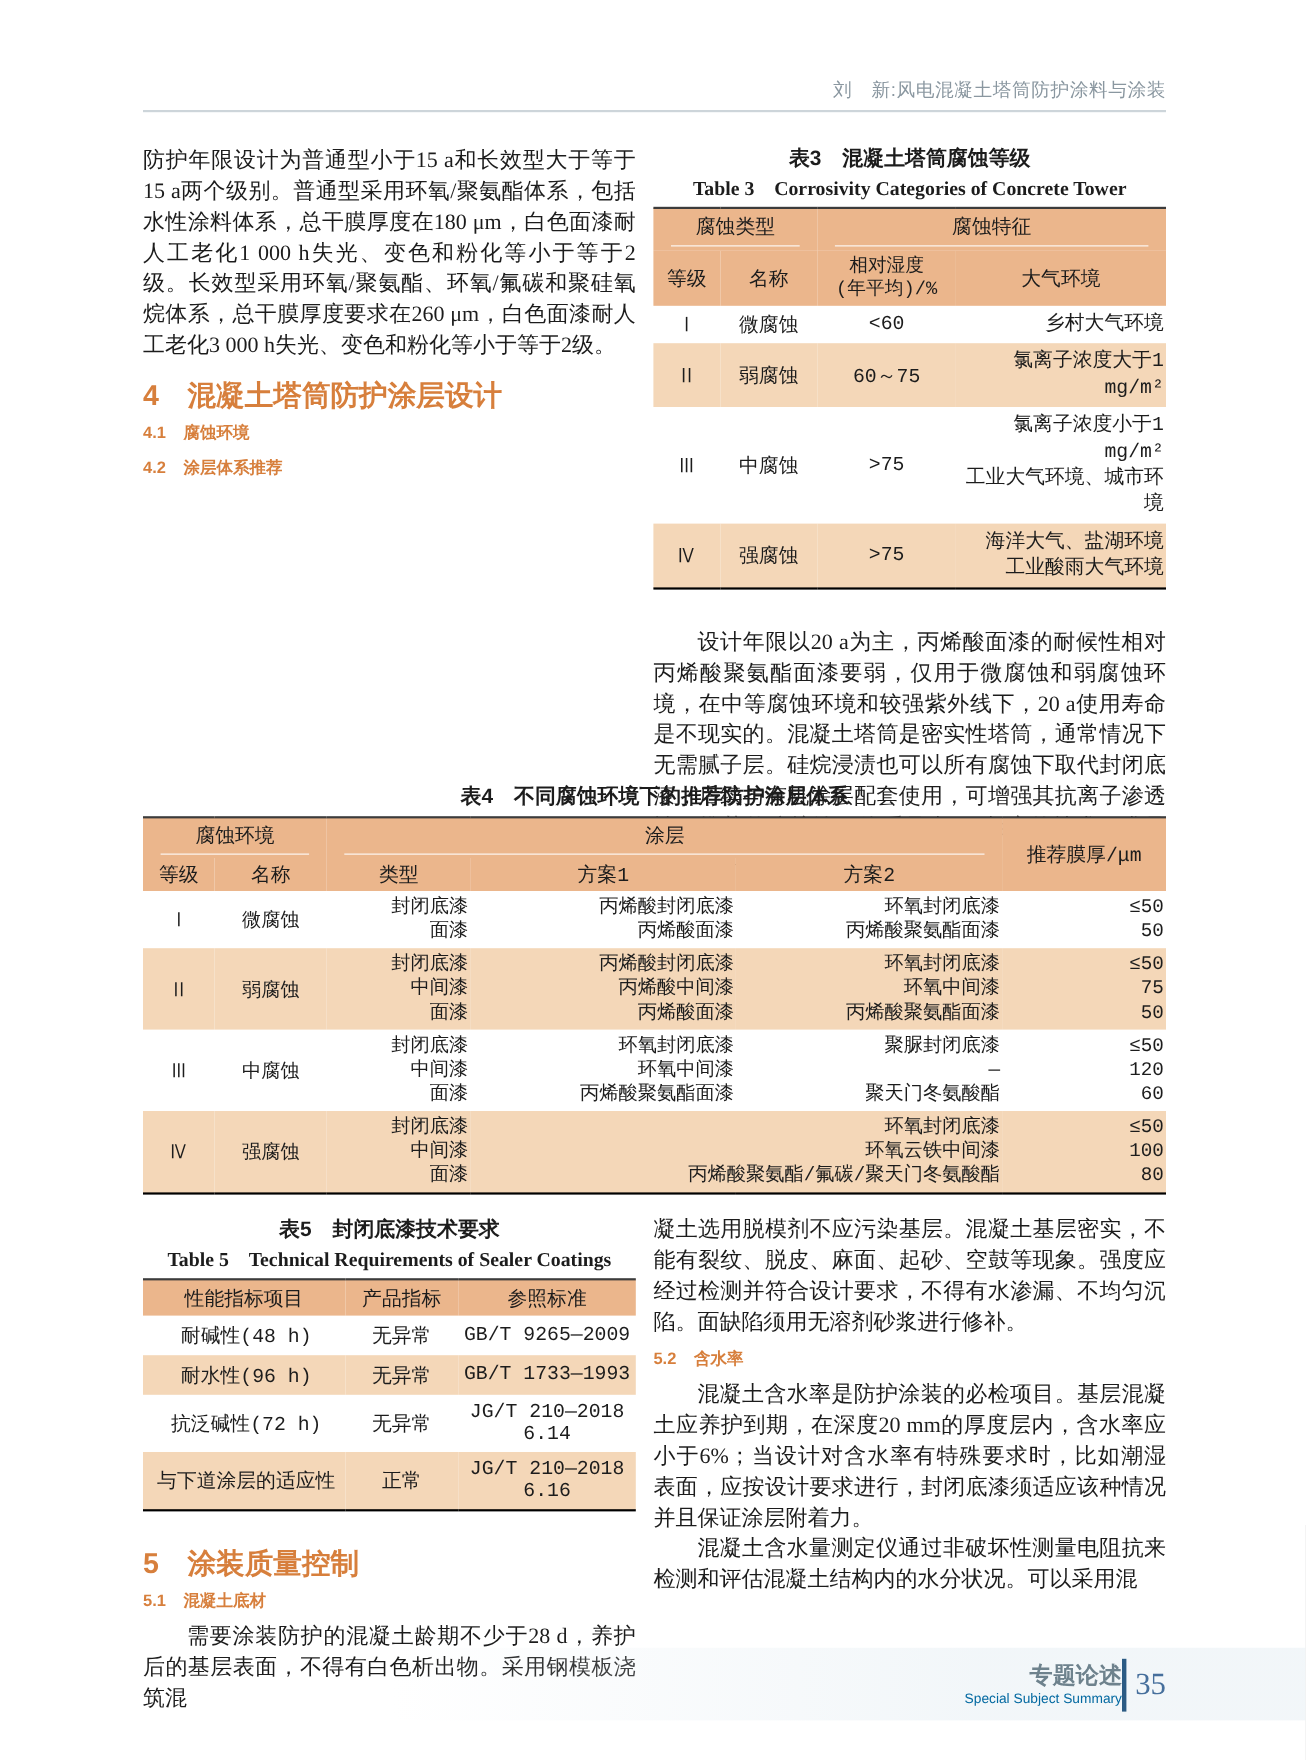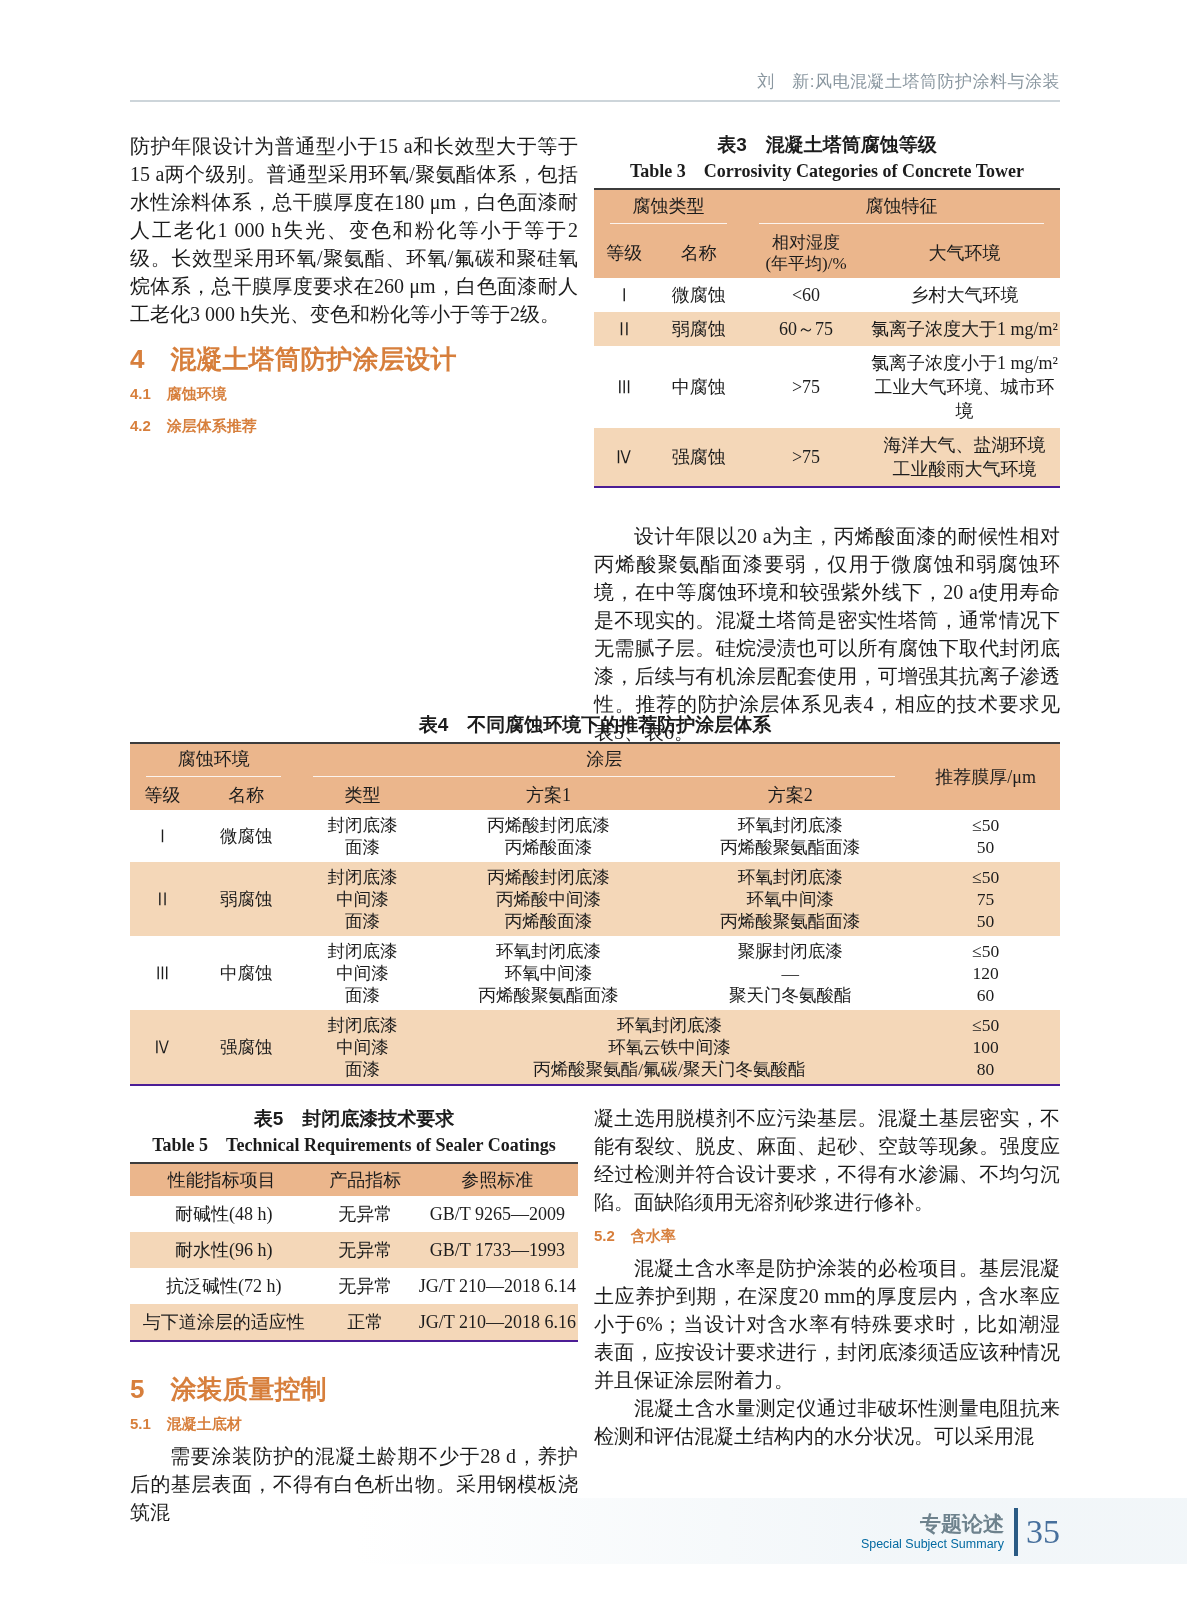--- a/index.html
+++ b/index.html
@@ -47,8 +47,9 @@
   
   table.jtab{
     width:100%; border-collapse:collapse; table-layout:fixed;
-    border-top:2px solid #3c3c3c; border-bottom:2px solid #4c1d95;
+    border-top:2px solid #3c3c3c; border-bottom:2px solid #000000;
     margin-top:4px;
+    font-family:Liberation Mono, monospace;
   }
   table.jtab thead th{
     background:var(--th-bg,#ebb68c); font-weight:normal;

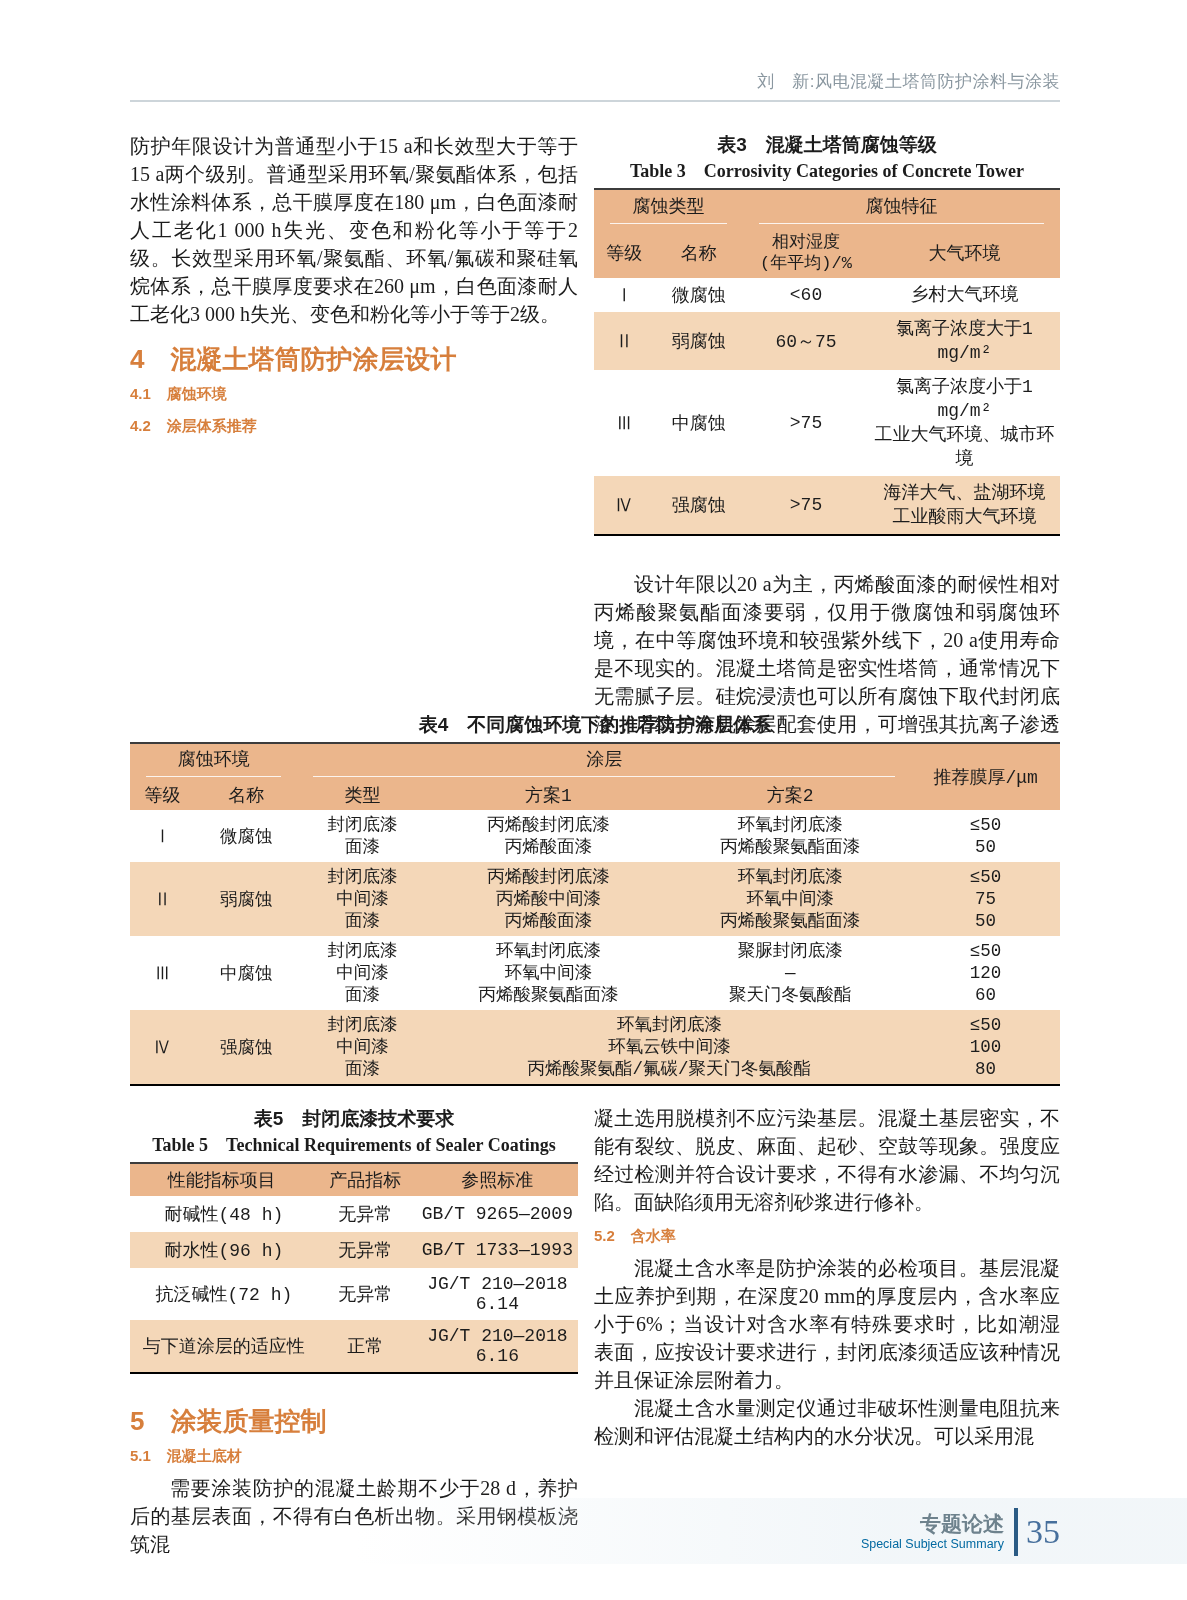--- a/index.html
+++ b/index.html
@@ -62,7 +62,7 @@
   table.jtab td{
     font-size:18px; padding:5px 2px; text-align:center; vertical-align:middle;
   }
-  table.jtab td div{line-height:25px;}
+  table.jtab td div{line-height:25px;text-align:right;}
   table.jtab tr.alt td{background:var(--alt-bg,#f4d7b8);}
   td.tleft{text-align:left; padding-left:14px;margin-top:32px;}
 

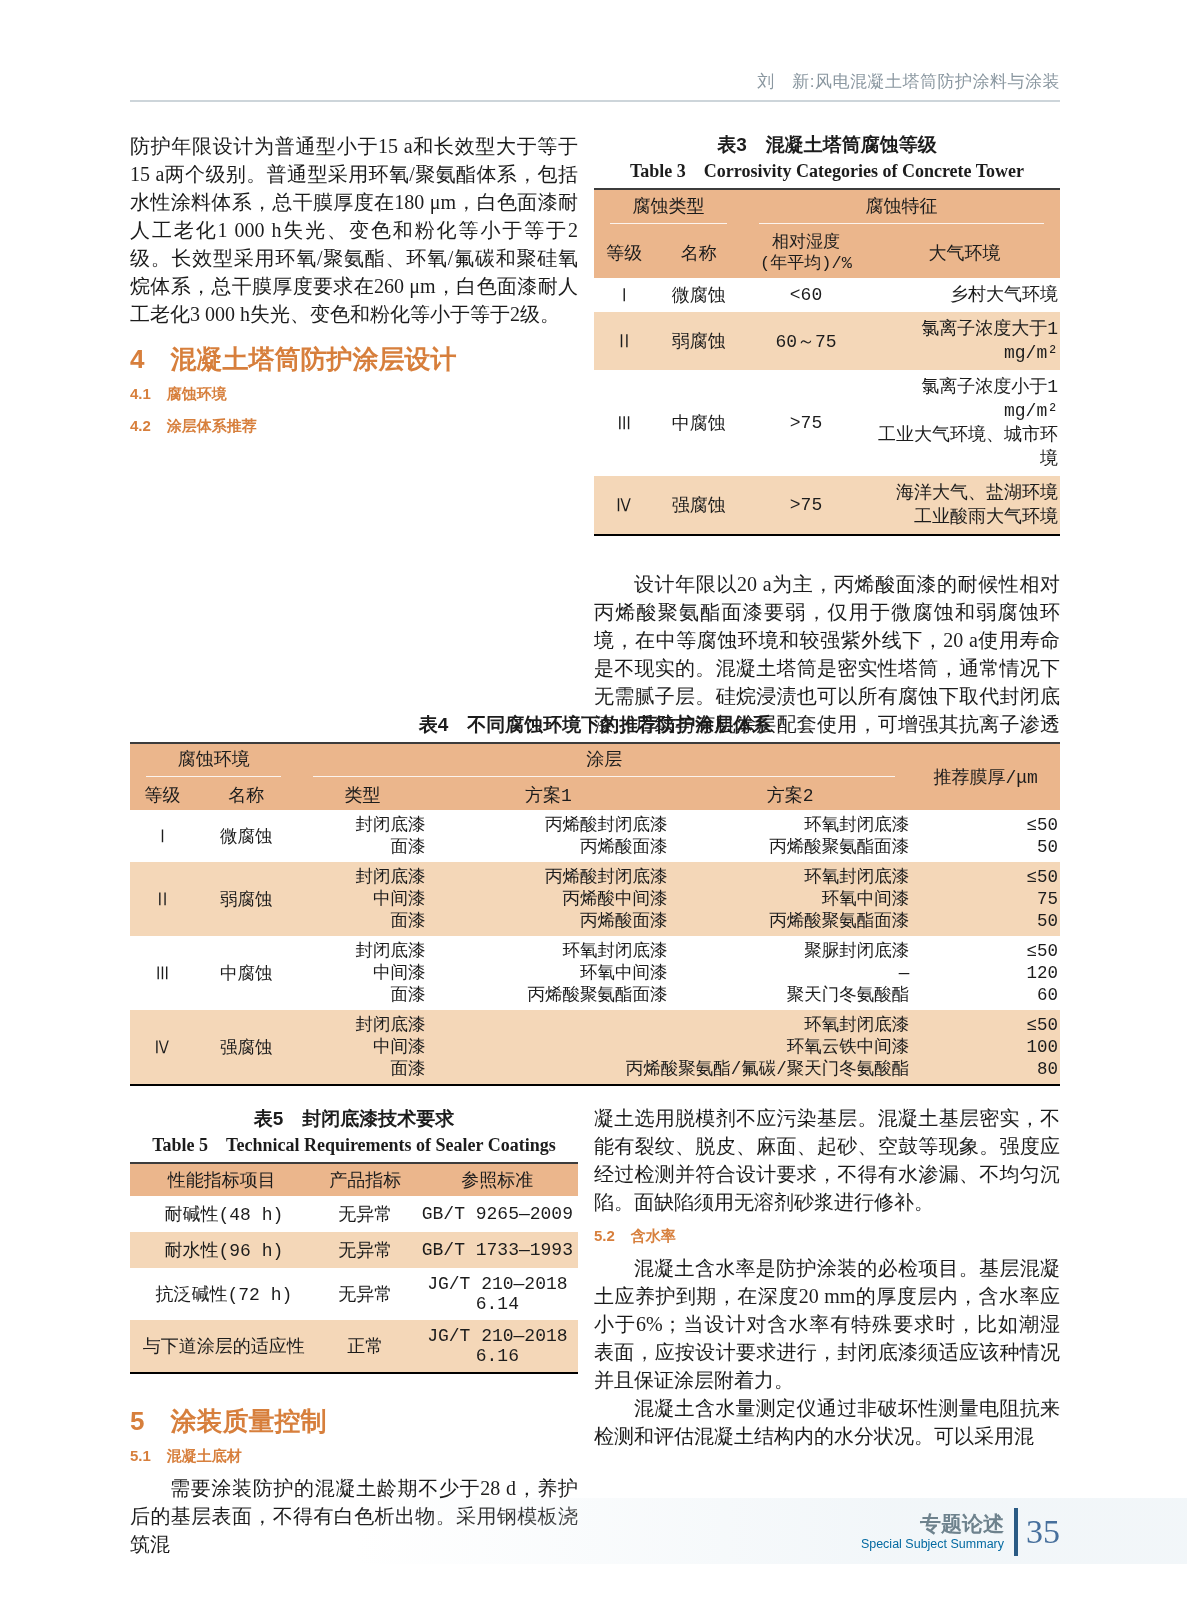--- a/index.html
+++ b/index.html
@@ -88,7 +88,7 @@
     position:absolute; right:127px; bottom:44px;
     display:flex; align-items:center;
   }
-  .footer-text{text-align:right; margin-right:10px;}
+  .footer-text{text-align:right; margin-right:0;}
   .footer-cn{
     font-family:"Liberation Sans", sans-serif; font-weight:bold;
     font-size:21px; color:#6e828d; line-height:24px;

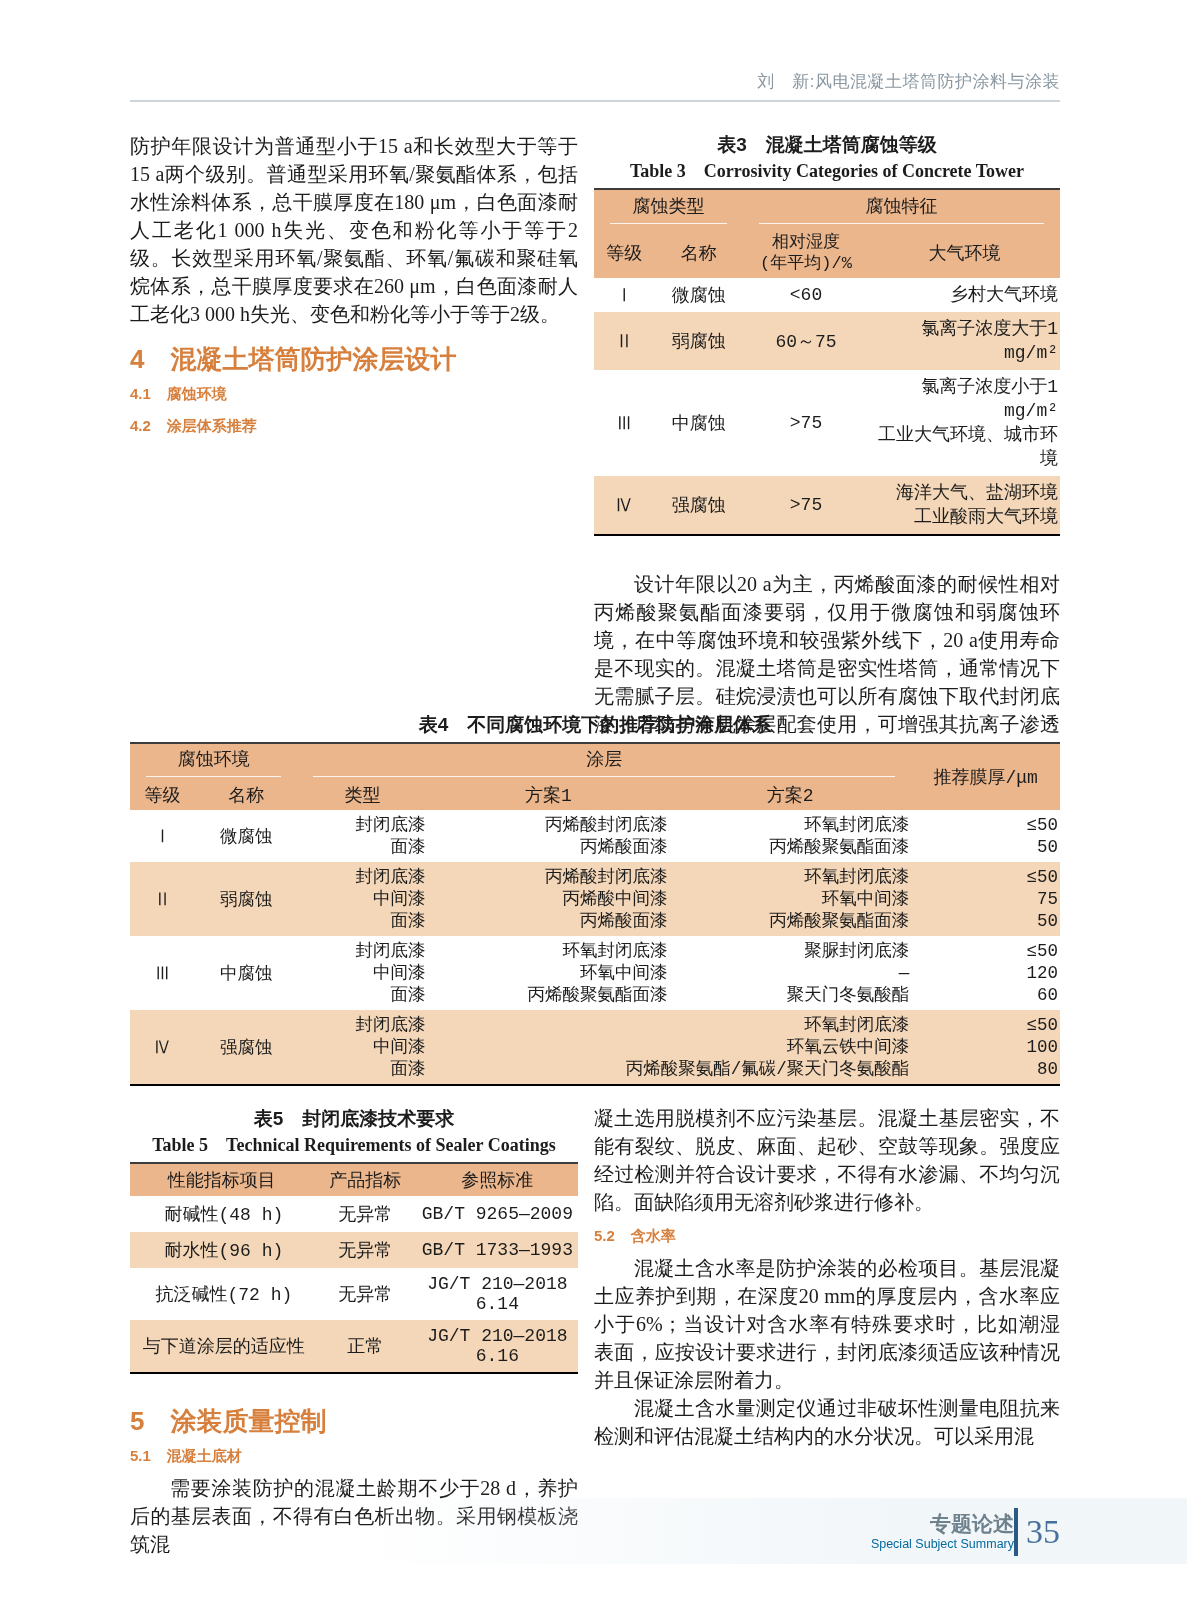--- a/index.html
+++ b/index.html
@@ -98,7 +98,7 @@
     color:#0369a1; line-height:16px;
   }
   .footer-bar{width:4px; height:48px; background:var(--bar-blue,#2b5b84); margin-right:8px;}
-  .footer-page{font-family:"Liberation Serif", serif; font-size:34px; color:var(--footer-blue,#466f9c);}
+  .footer-page{font-family:"Liberation Serif", serif; font-size:28px; color:var(--footer-blue,#466f9c);}
 </style>
 </head>
 <body>

